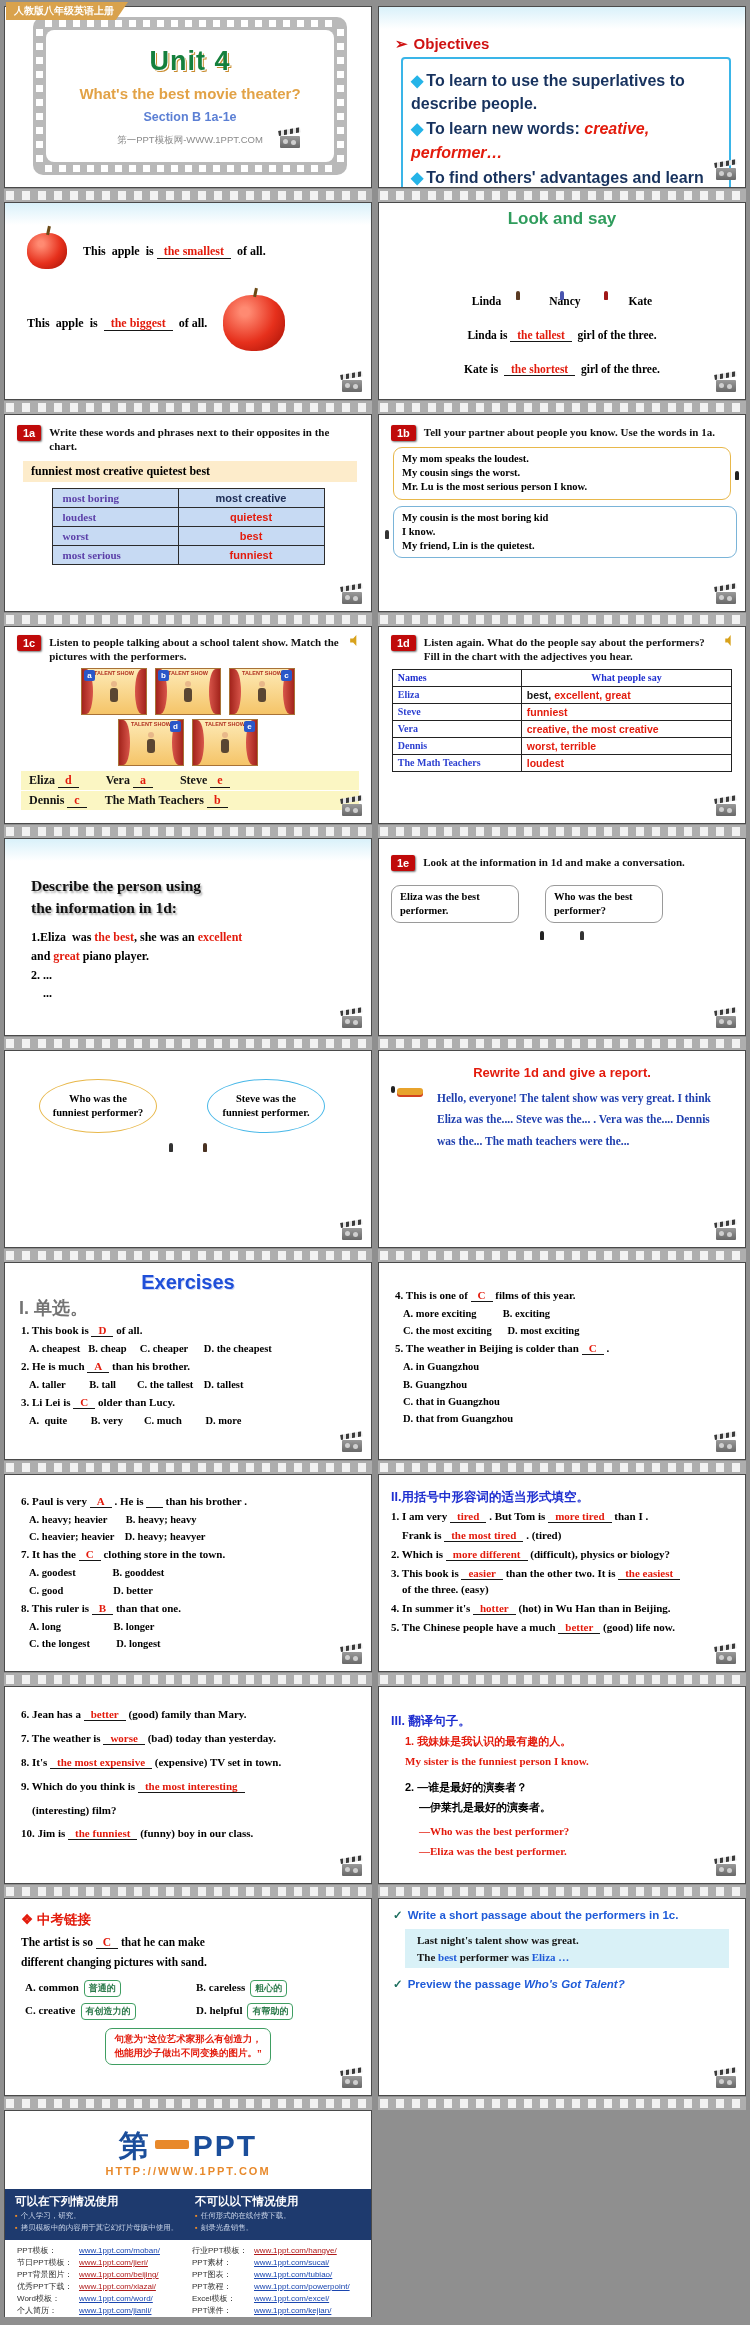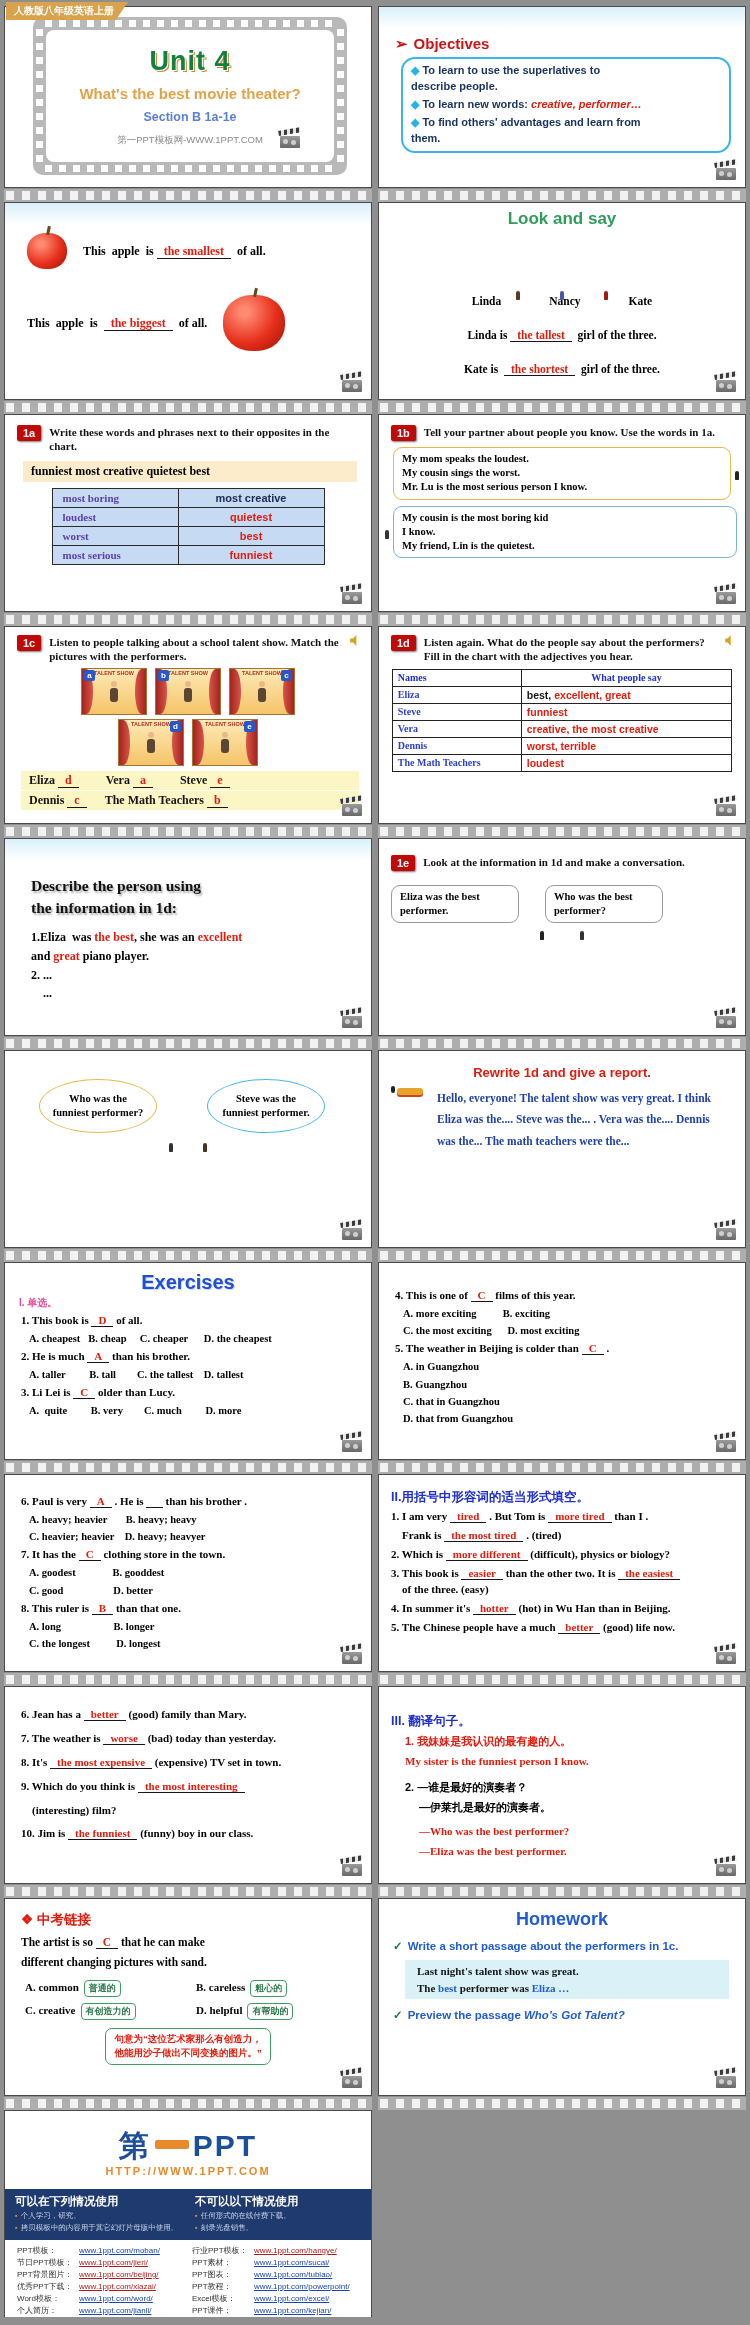--- a/index.html
+++ b/index.html
@@ -47,7 +47,7 @@
   .spk{display:inline-block;width:13px;height:11px;background:#d8a21c;
     clip-path:polygon(0 32%,34% 32%,70% 0,70% 100%,34% 68%,0 68%);vertical-align:middle;}
   
-  .objbox{border:2px solid #3ab5e8;border-radius:14px;margin:4px 14px 0 22px;padding:2px 8px;color:#17325e;font-weight:700;font-size:11px;line-height:1.45;}
+  .objbox{border:2px solid #3ab5e8;border-radius:4px;margin:4px 14px 0 22px;padding:8px 8px;color:#17325e;font-weight:700;font-size:16px;line-height:1.45;}
   .objhead{color:#cf1212;font-weight:800;font-size:15px;margin:6px 0 0 16px;}
   .objhead .arr{color:#cf1212;margin-right:6px;}
   .obj-d{color:#25b4e8;margin-right:3px;}

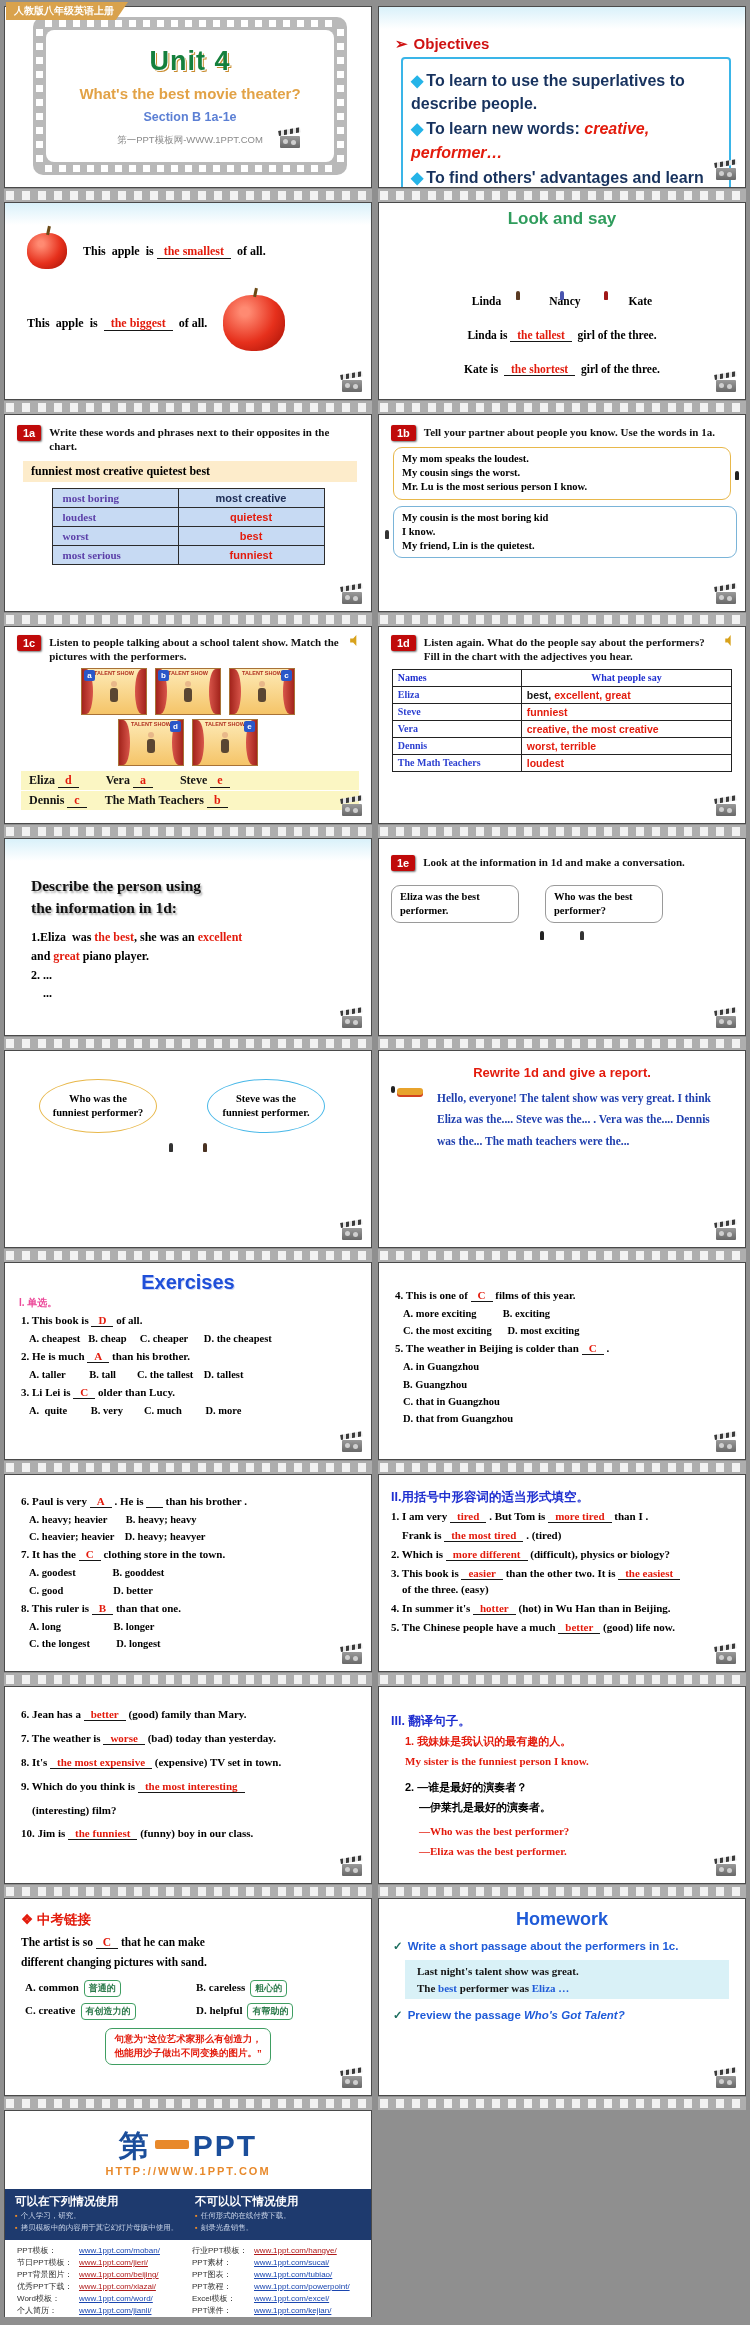--- a/index.html
+++ b/index.html
@@ -112,7 +112,7 @@
   .rep .bd{width:24px;height:28px;background:#e86a2a;border-radius:6px 6px 2px 2px;margin:0 auto;}
   
   .ex-title{color:#1f4fd8;font-weight:800;font-size:20px;text-align:center;margin-top:8px;text-shadow:1px 1px 0 #cdd6f5;}
-  .ex-sec{color:#ec4899;font-weight:800;font-size:10px;margin:2px 0 2px 14px;}
+  .ex-sec{color:#737373;font-weight:800;font-size:18px;margin:2px 0 2px 14px;}
   .q{font-family:"Liberation Serif",serif;font-weight:700;font-size:11px;margin:3px 0 0 16px;line-height:1.45;}
   .opt{font-family:"Liberation Serif",serif;font-weight:700;font-size:10.5px;margin:2px 0 0 24px;white-space:pre-wrap;line-height:1.45;}
   .ex2pad{padding-top:22px;}

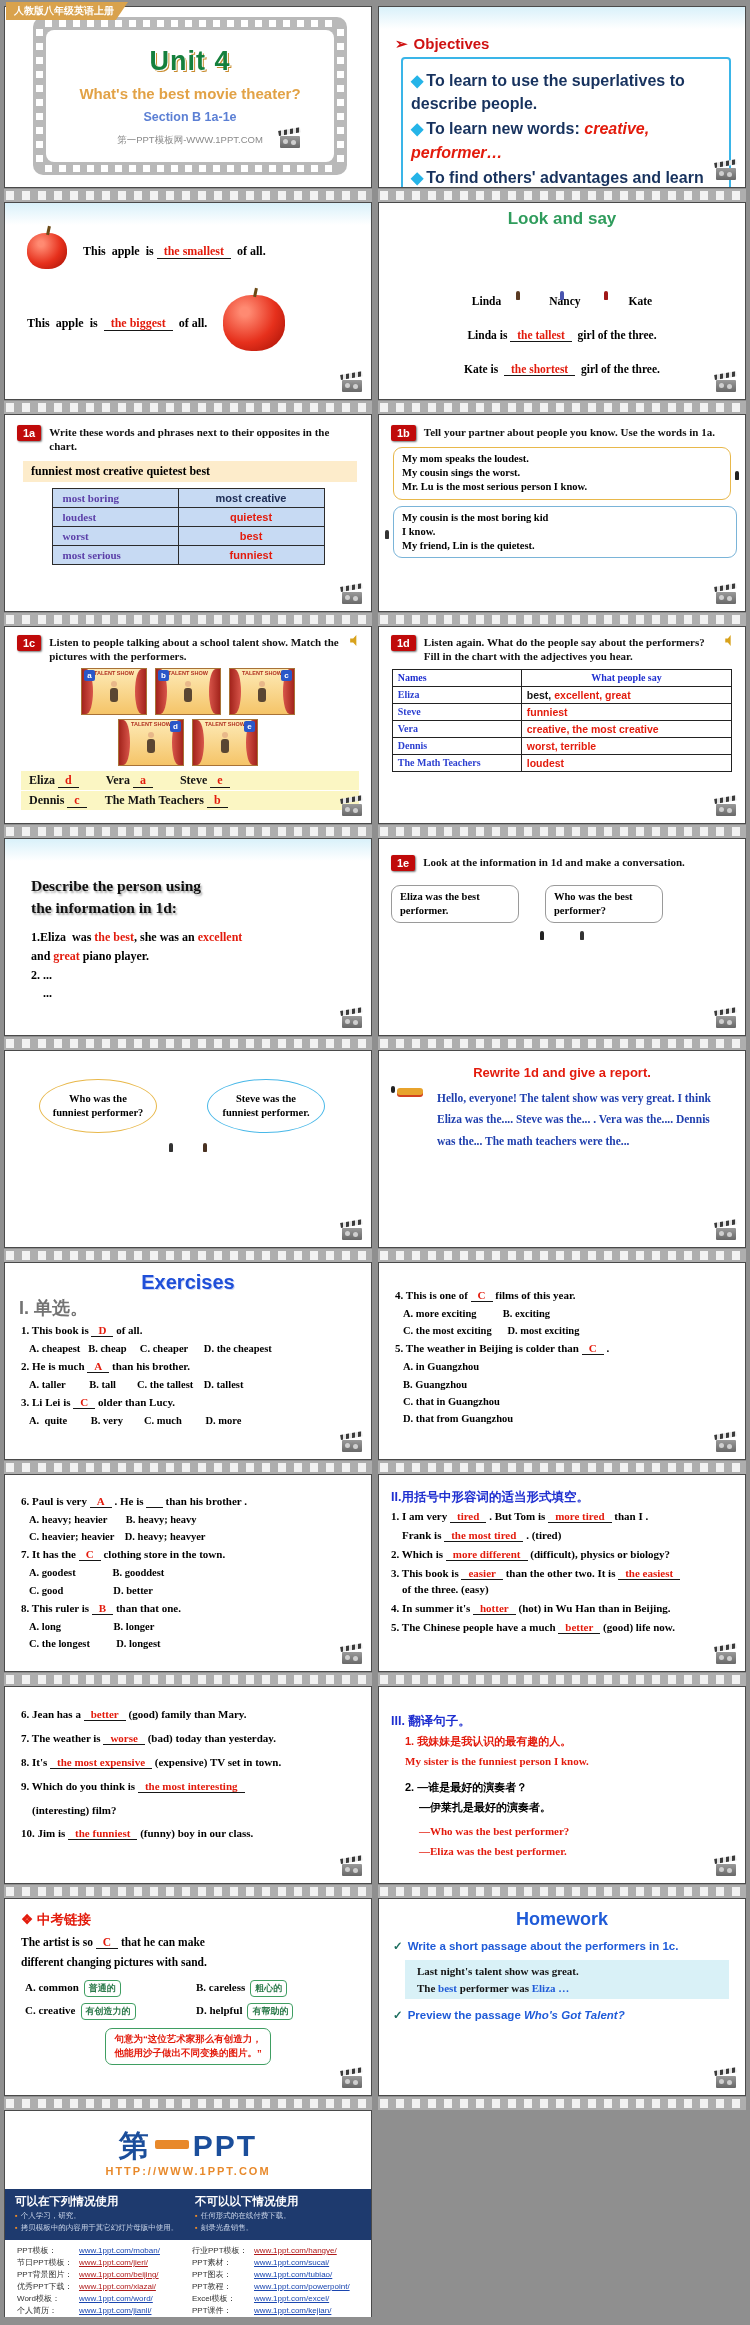--- a/index.html
+++ b/index.html
@@ -544,7 +544,6 @@
     </div>
     <div class="cell">
       <div class="slide">
-        <div class="hw-title">Homework</div>
         <div class="hw-item"><span class="hw-check">✓</span><span>Write a short passage about the performers in 1c.</span></div>
         <div class="hw-box rich"><span class="sg-bk">Last night's talent show was great.</span><br><span class="sg-bk">The </span><span class="sg-b">best</span><span class="sg-bk"> performer was </span><span class="sg-b">Eliza …</span></div>
         <div class="hw-item rich"><span class="hw-check">✓</span><span class="rich"><span class="sg-hw">Preview the passage </span><span class="sg-hwi">Who's Got Talent?</span></span></div>

